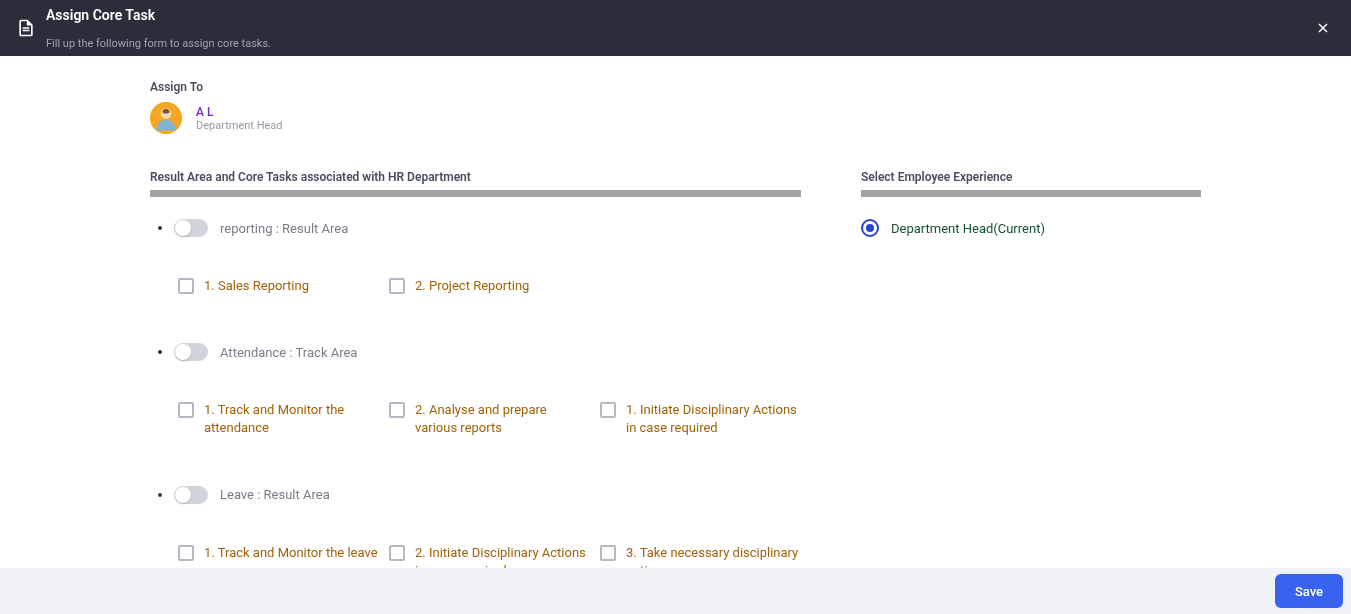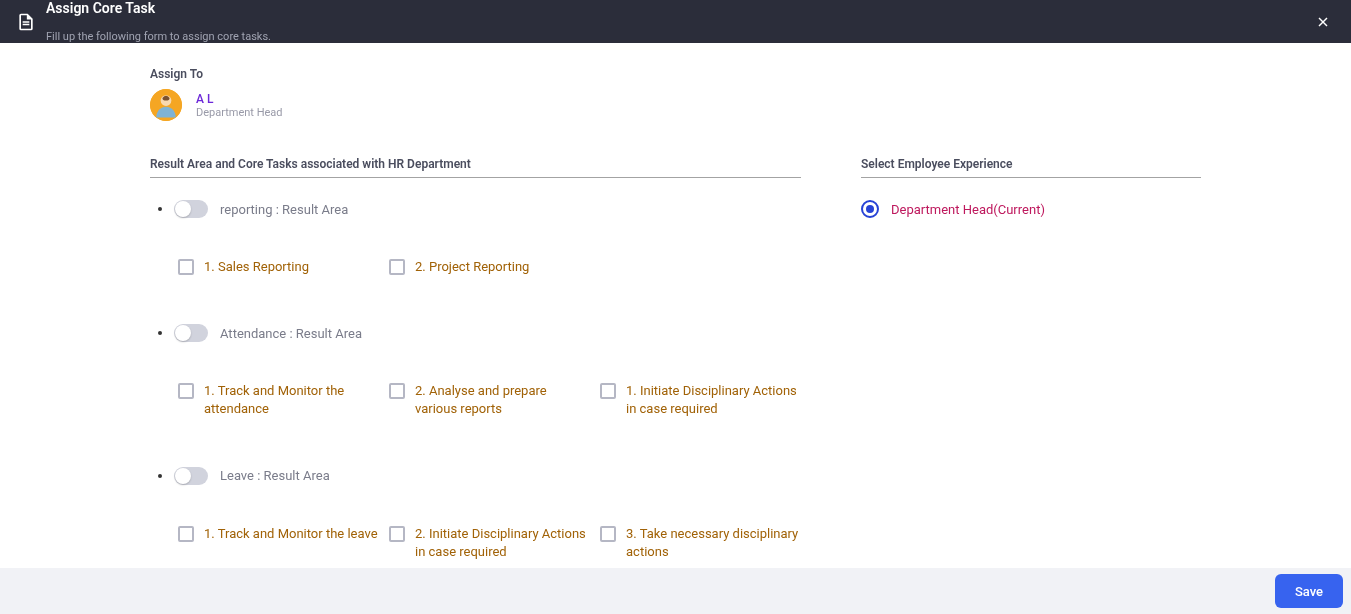--- a/index.html
+++ b/index.html
@@ -23,7 +23,7 @@
       display: flex;
       align-items: center;
       justify-content: space-between;
-      height: 43px;
+      height: 56px;
     }
     .header-left {
       display: flex;

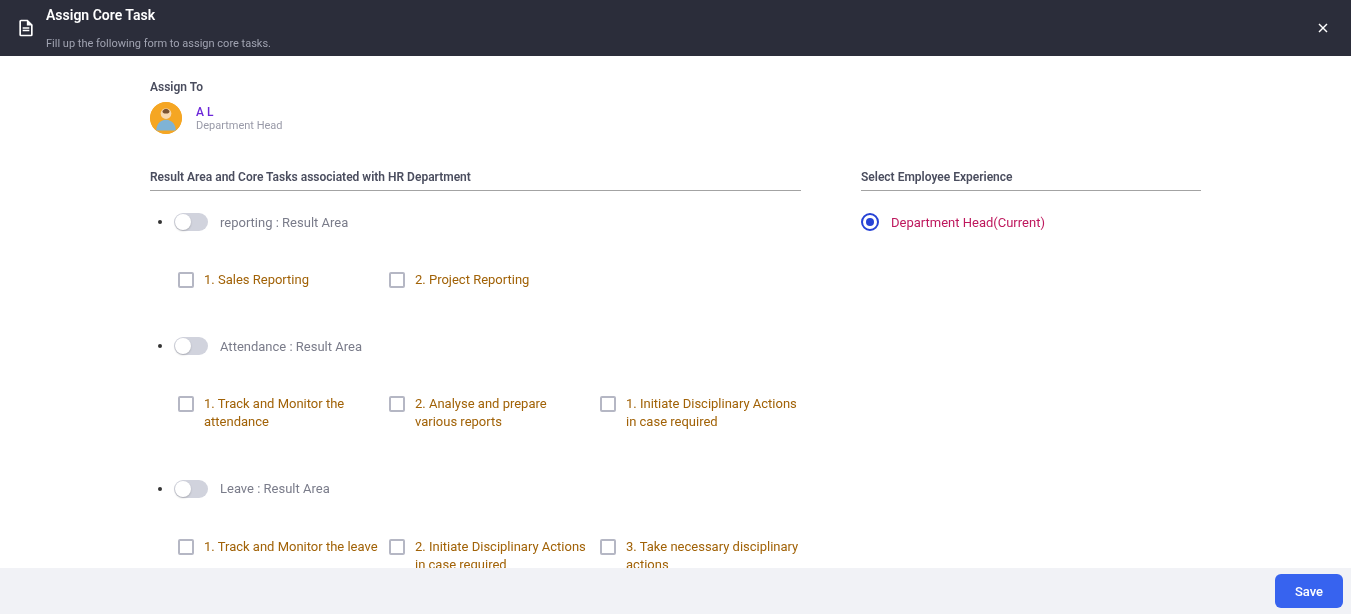--- a/index.html
+++ b/index.html
@@ -112,7 +112,7 @@
       font-size: 12px;
       font-weight: 600;
       color: #4a4d5e;
-      border-bottom: 1px solid #a3a3a3;
+      border-bottom: 7px solid #a3a3a3;
       padding-bottom: 6px;
       margin-bottom: 22px;
     }

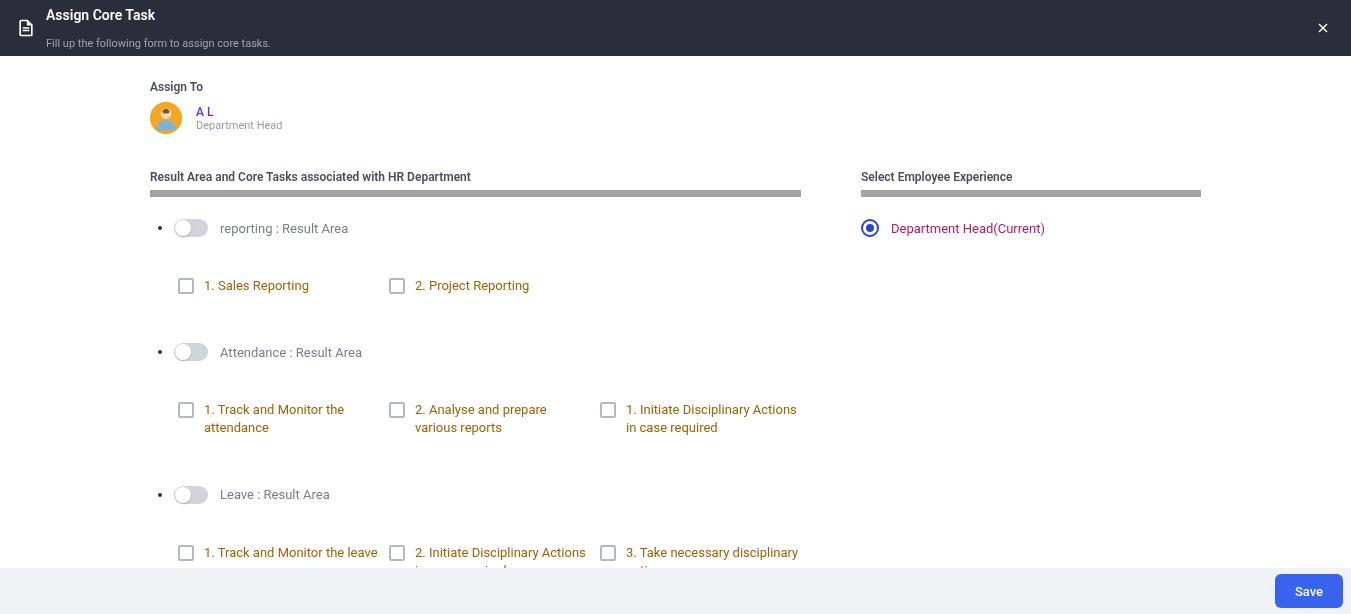--- a/index.html
+++ b/index.html
@@ -203,7 +203,7 @@
     }
     .radio-label {
       font-size: 13px;
-      color: #be185d;
+      color: #14532d;
     }
     .footer {
       position: absolute;

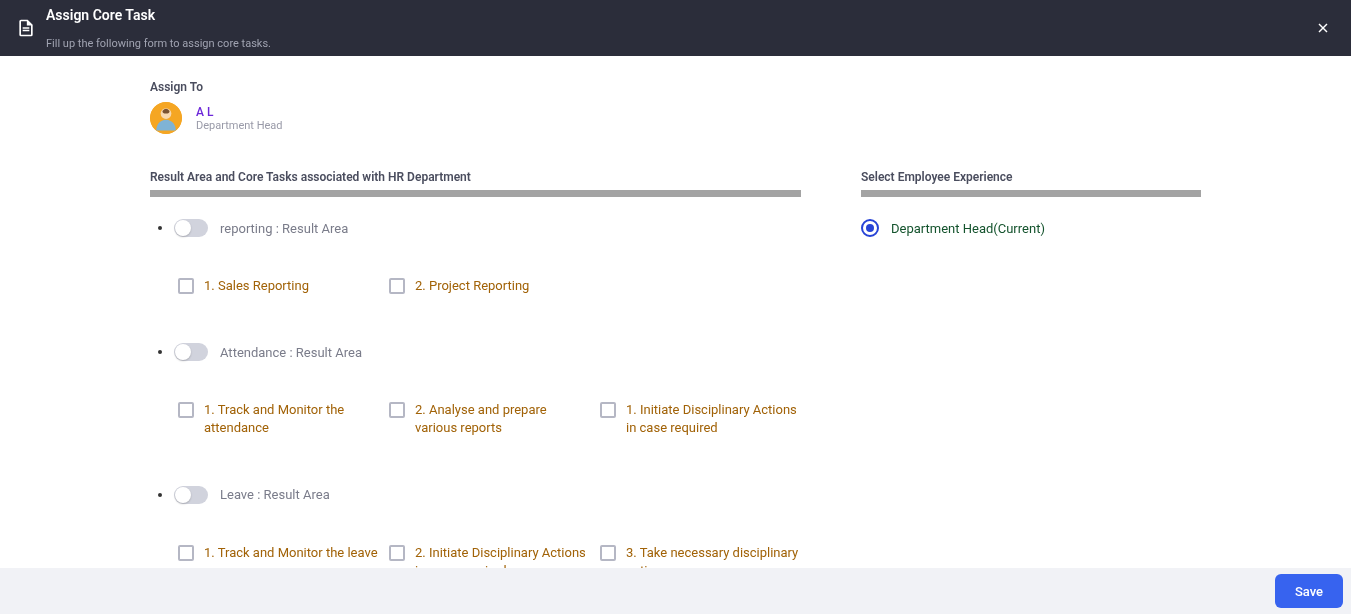--- a/index.html
+++ b/index.html
@@ -301,7 +301,7 @@
           <div class="toggle">
             <div class="toggle-knob"></div>
           </div>
-          <div class="result-area-label">Attendance : Result Area</div>
+          <div class="result-area-label">Attendance : Track Area</div>
         </div>
         <div class="tasks-grid">
           <div class="task-item">

